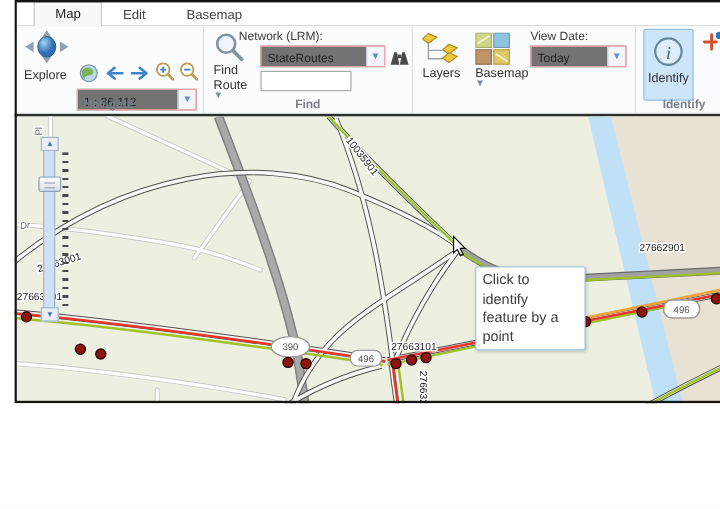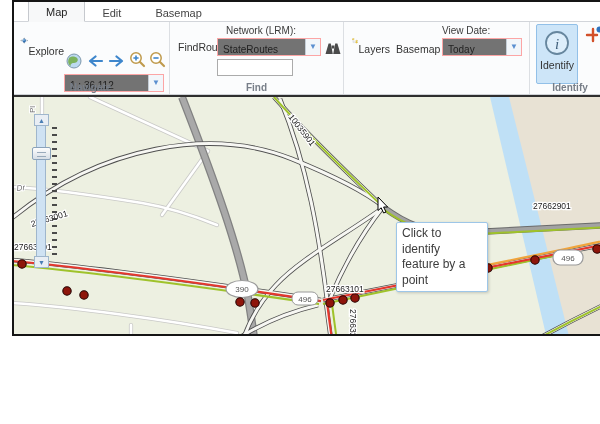--- a/index.html
+++ b/index.html
@@ -128,7 +128,7 @@
           <span>Route</span>
           <span class="caret">▼</span>
         </div>
-        <div class="field-label" style="left:56px; top:3px;">Network (LRM):</div>
+        <div class="field-label" style="left:29px; top:3px;">Network (LRM):</div>
         <div class="combo" style="left:47px; top:16px; width:104px;">
           <span class="value">StateRoutes</span>
           <span class="dd">▼</span>

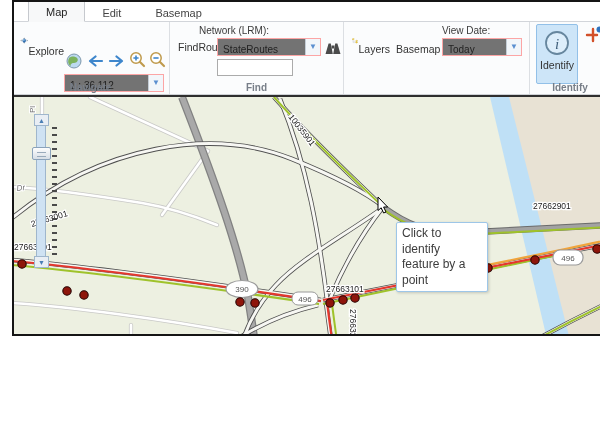--- a/index.html
+++ b/index.html
@@ -21,7 +21,7 @@
   .g-contents { left:332px; width:186px; }
   .g-identify { left:518px; width:80px; border-right:none; }
 
-  .bigbtn { position:absolute; display:flex; align-items:flex-end; font-size:10.5px; color:#333; }
+  .bigbtn { position:absolute; display:flex; flex-direction:column; align-items:flex-start; font-size:10.5px; color:#333; }
   .smallbtn { position:absolute; width:20px; height:19px; display:flex; align-items:center; justify-content:center; border-radius:2px; }
 
   .combo { position:absolute; background:#737373; border:1px solid #fca5a5; display:flex; align-items:flex-end; height:18px; }

